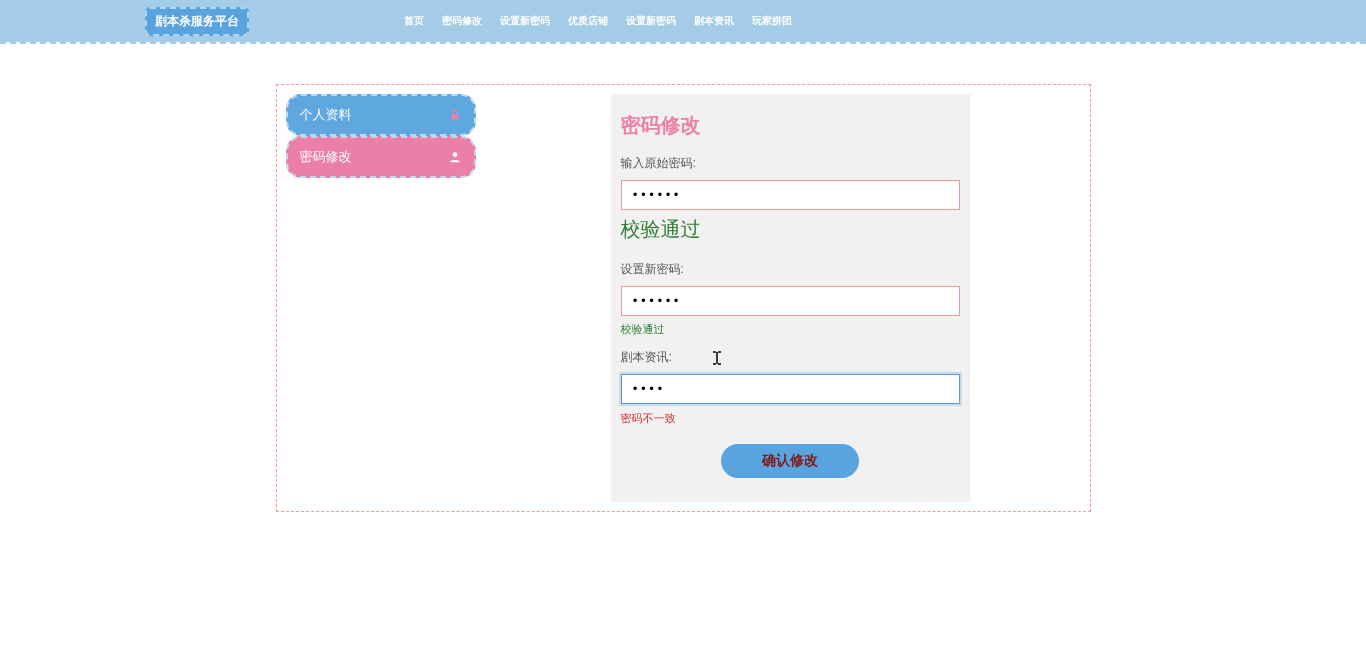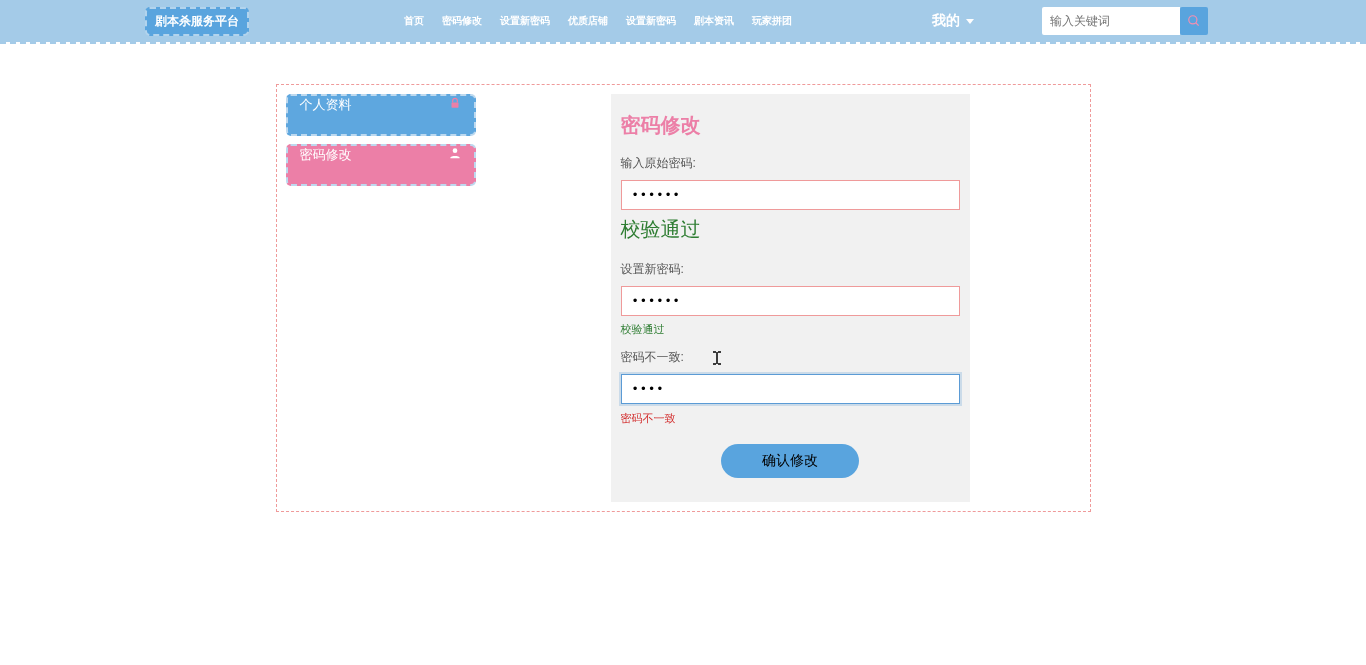--- a/index.html
+++ b/index.html
@@ -65,19 +65,6 @@
     <span class="nav-item">剧本资讯</span>
     <span class="nav-item">玩家拼团</span>
   </div>
-  <div class="right-controls">
-    <div class="mine">
-      <span>我的</span>
-      <span class="mine-caret"></span>
-    </div>
-    <input class="search-input" placeholder="输入关键词" style="">
-    <button class="search-btn">
-      <svg viewBox="0 0 24 24">
-          <circle cx="10" cy="10" r="7"></circle>
-          <line x1="20" y1="20" x2="15" y2="15"></line>
-        </svg>
-    </button>
-  </div>
 </div>
 <div class="bar-under"></div>
 

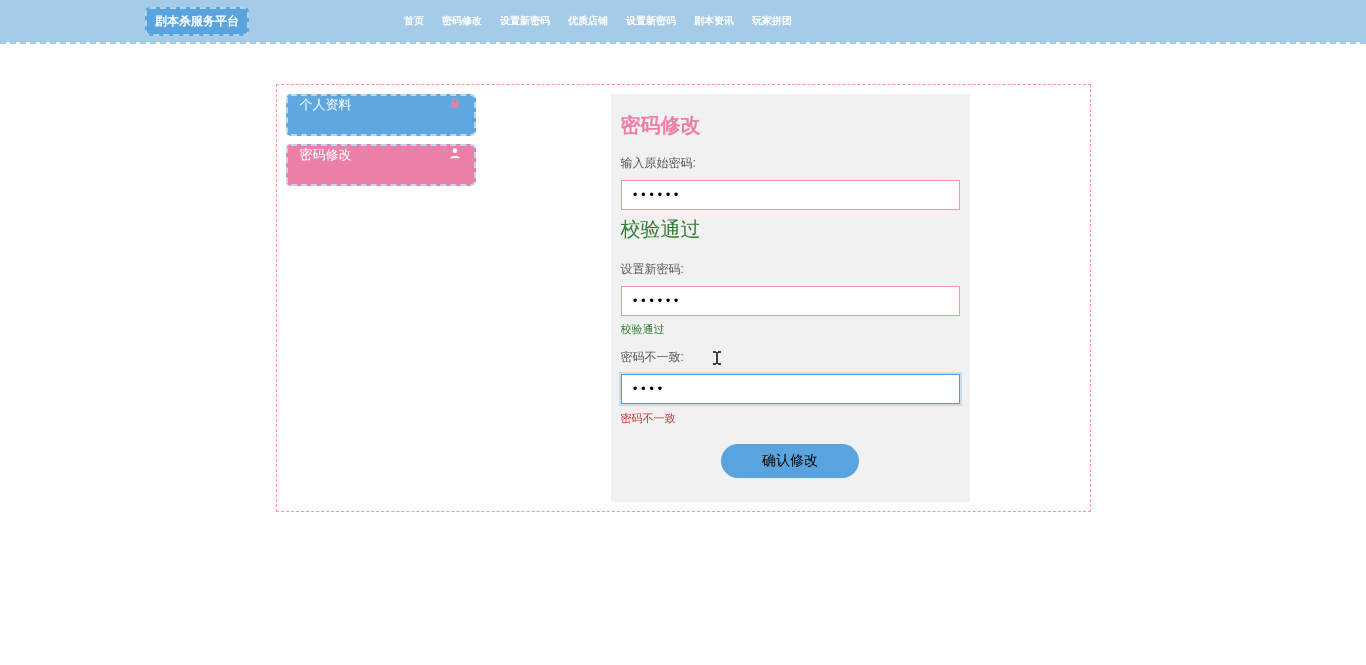--- a/index.html
+++ b/index.html
@@ -23,9 +23,9 @@
     .panel { width: 815px; margin: 0 auto; border: 1px dashed #ef9a9a; padding: 9px; display: flex; gap: 135px; }
     .panel-left { width: 190px; }
     .side-item {
-      border: 2px dashed #bdd9ef; border-radius: 5px; height: 42px;
-      display: flex; align-items: flex-start; justify-content: space-between;
-      padding: 0 12px; color: #fff; font-size: 13px; margin-bottom: 8px; cursor: pointer;
+      border: 2px dashed #bdd9ef; border-radius: 15px; height: 42px;
+      display: flex; align-items: center; justify-content: space-between;
+      padding: 0 12px; color: #fff; font-size: 13px; cursor: pointer;
     }
     .side-blue { background: #5ea7df; }
     .side-pink { background: #ec7fa7; }

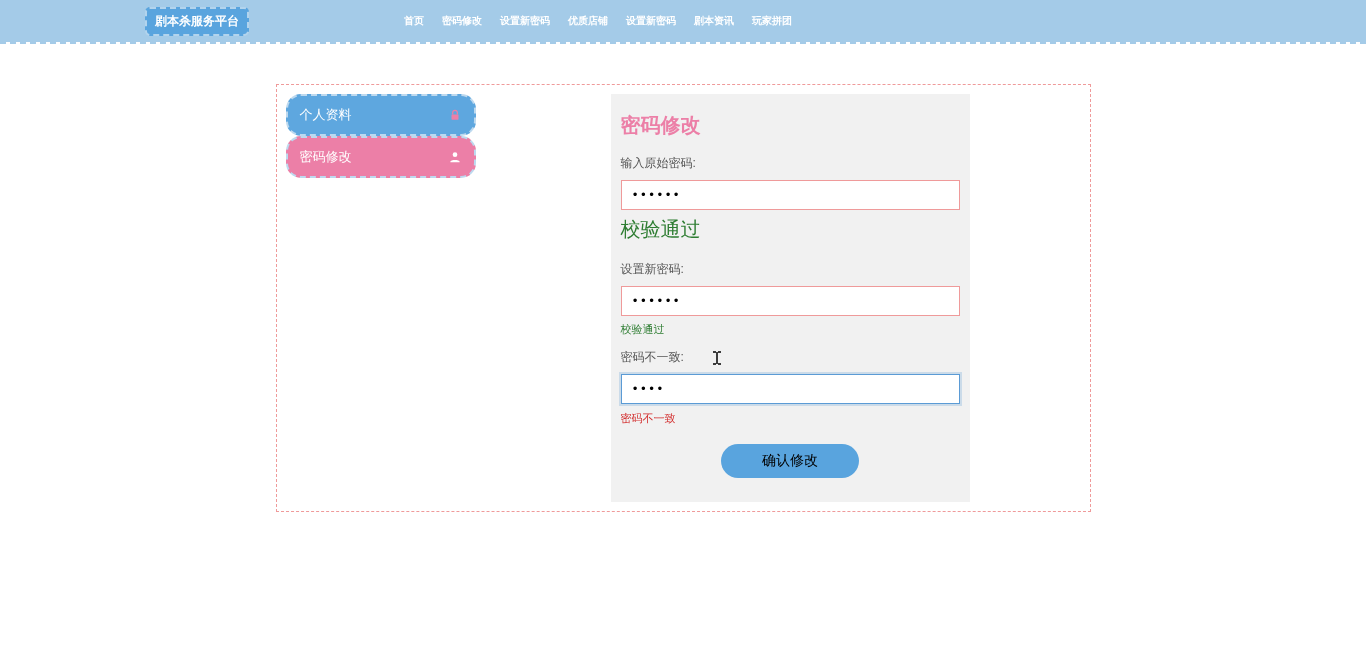--- a/index.html
+++ b/index.html
@@ -97,7 +97,7 @@
     <input type="text" class="field-input" value="••••••" style="">
     <div class="status-small green">校验通过</div>
 
-    <div class="field-label">密码不一致:</div>
+    <div class="field-label">剧本资讯:</div>
     <input type="text" class="field-input focused" value="••••" style="">
     <div class="status-small red">密码不一致</div>
 

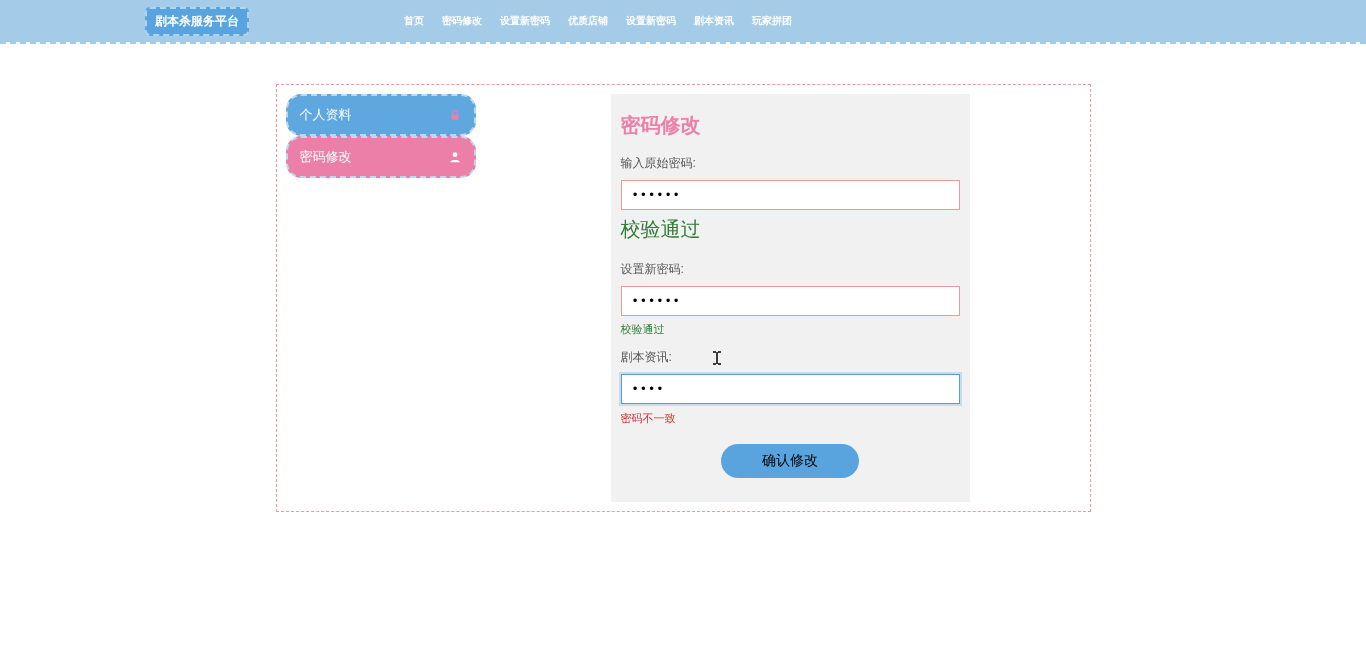--- a/index.html
+++ b/index.html
@@ -45,9 +45,9 @@
     .green { color: #2e7d32; }
     .red { color: #d32f2f; margin-top: 7px; }
     .confirm-btn {
-      display: block; margin: 18px auto 0; background: #59a4de; color: #000000;
+      display: block; margin: 18px auto 0; background: #59a4de; color: #7f1d1d;
       border: none; border-radius: 18px; width: 138px; height: 34px;
-      font-size: 14px; font-weight: normal; cursor: pointer;
+      font-size: 14px; font-weight: bold; cursor: pointer;
     }
     .cursor { position: fixed; left: 709px; top: 350px; width: 16px; height: 16px; pointer-events: none; }
   </style>

